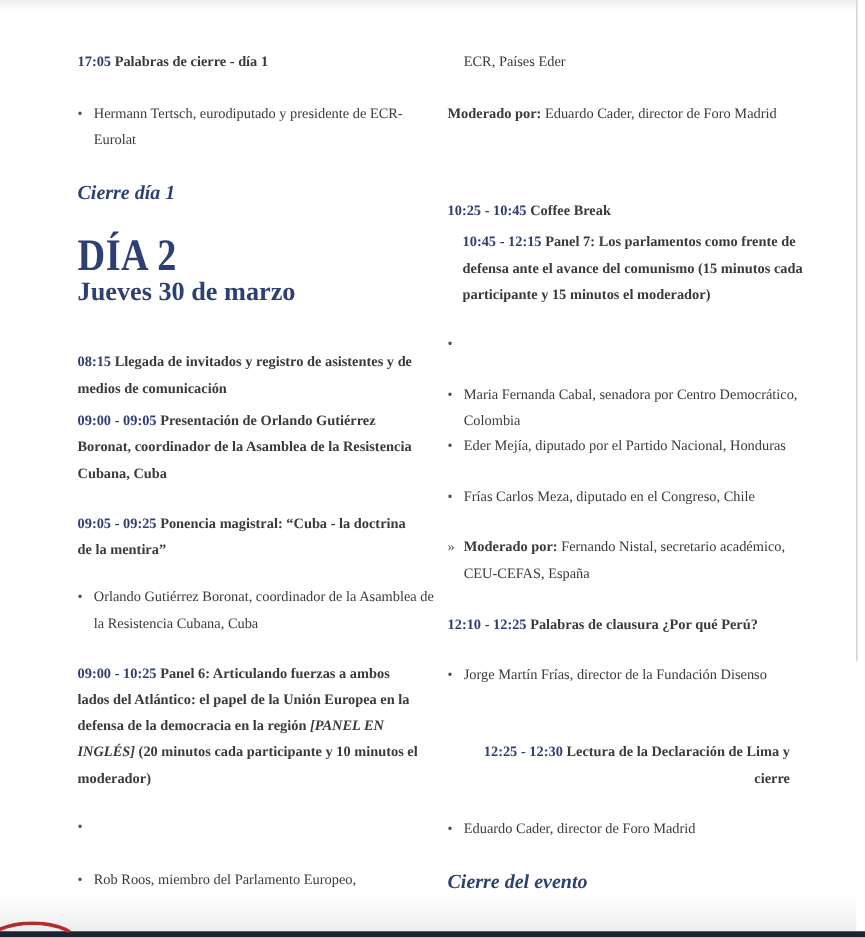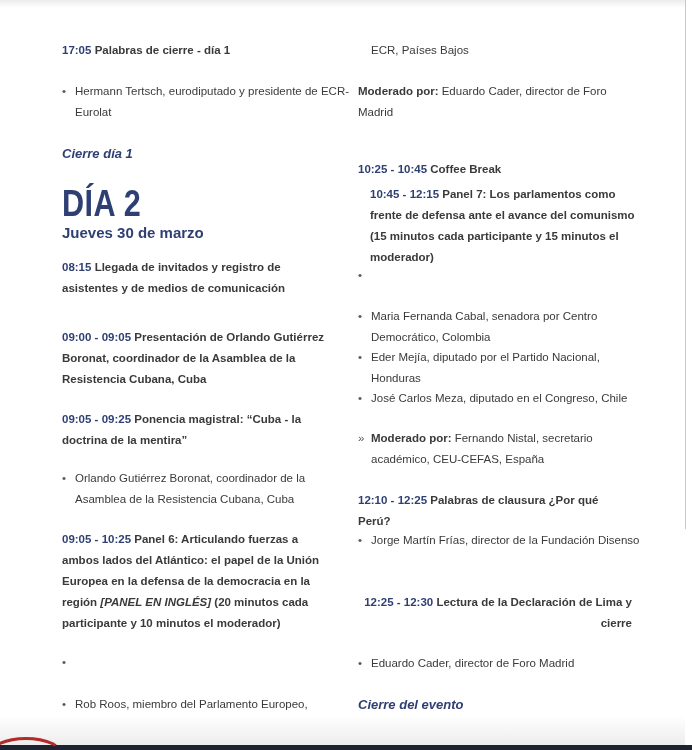--- a/index.html
+++ b/index.html
@@ -13,6 +13,7 @@
     position: absolute; left: 0; top: 0; width: 685px; height: 529px;
     background: #ffffff;
     border-right: 1px solid #c8c8c8;
+    font-family: Liberation Serif, serif;
   }
   .topshade {
     position: absolute; left: 0; top: 0; width: 685px; height: 8px;

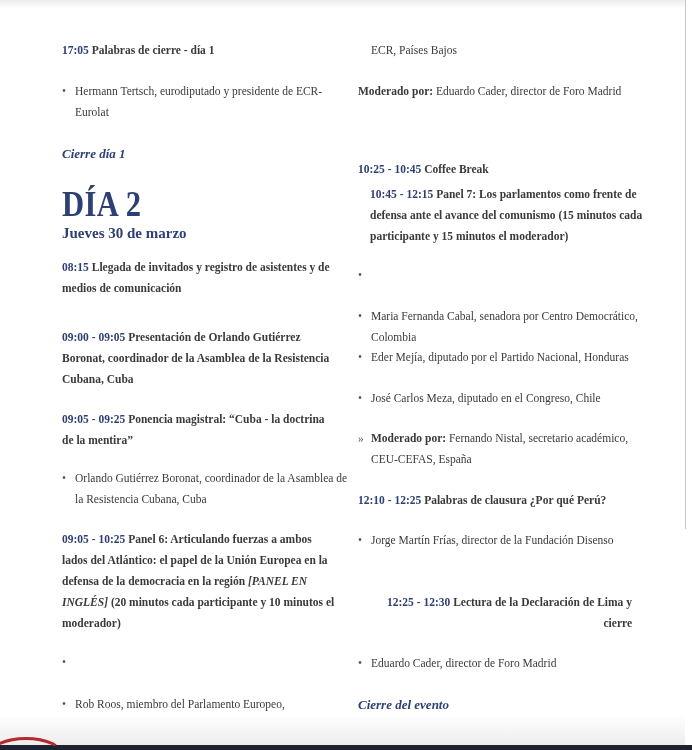--- a/index.html
+++ b/index.html
@@ -102,7 +102,7 @@
   </div>
 
   <div class="col col-right">
-    <div class="block line" style="top:40px;left:13px;">ECR, Países Bajos</div>
+    <div class="block line" style="top:40px;left:13px;">ECR, Países Eder</div>
     <div class="block line" style="top:81px;width:274px;">
       <span class="mod">Moderado por:</span>
       <span class="plain">Eduardo Cader, director de Foro Madrid</span>

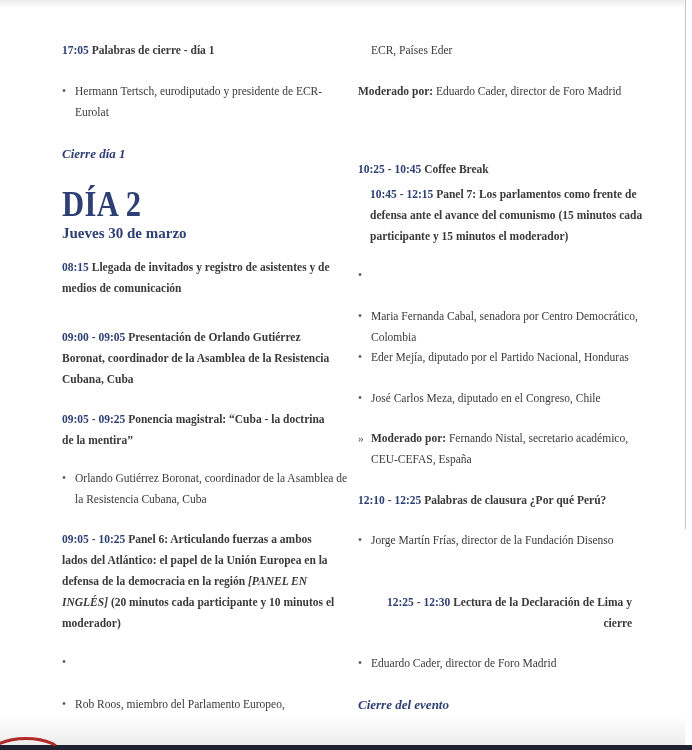--- a/index.html
+++ b/index.html
@@ -39,7 +39,7 @@
   .time { color: #2e3f74; font-weight: bold; }
   .head { color: #3a3a3a; font-weight: bold; }
   .plain { color: #3a3a3a; }
-  .close-lbl { color: #2e3f74; font-weight: bold; font-style: italic; font-size: 13px; }
+  .close-lbl { color: #2e3f74; font-weight: bold; font-style: italic; font-size: 16px; }
   .bullet { position: relative; padding-left: 13px; font-size: 11.5px; line-height: 21px; }
   .bullet .dot { position: absolute; left: 0; top: 0; color: #555; }
   .day-title { color: #2e3f74; font-weight: bold; font-size: 36px; line-height: 36px; letter-spacing: 0.5px; transform: scaleX(0.85); transform-origin: left; }

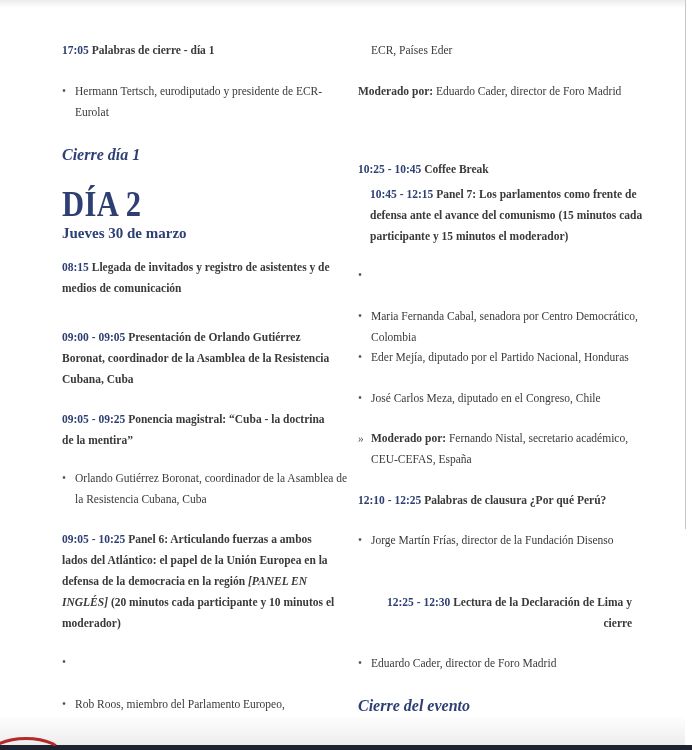--- a/index.html
+++ b/index.html
@@ -43,7 +43,7 @@
   .bullet { position: relative; padding-left: 13px; font-size: 11.5px; line-height: 21px; }
   .bullet .dot { position: absolute; left: 0; top: 0; color: #555; }
   .day-title { color: #2e3f74; font-weight: bold; font-size: 36px; line-height: 36px; letter-spacing: 0.5px; transform: scaleX(0.85); transform-origin: left; }
-  .day-sub { color: #2e3f74; font-weight: bold; font-size: 15px; line-height: 18px; }
+  .day-sub { color: #2e3f74; font-weight: bold; font-size: 21px; line-height: 18px; }
   .block { position: absolute; }
   .mod { font-weight: bold; color: #3a3a3a; text-align: center; }
 </style>

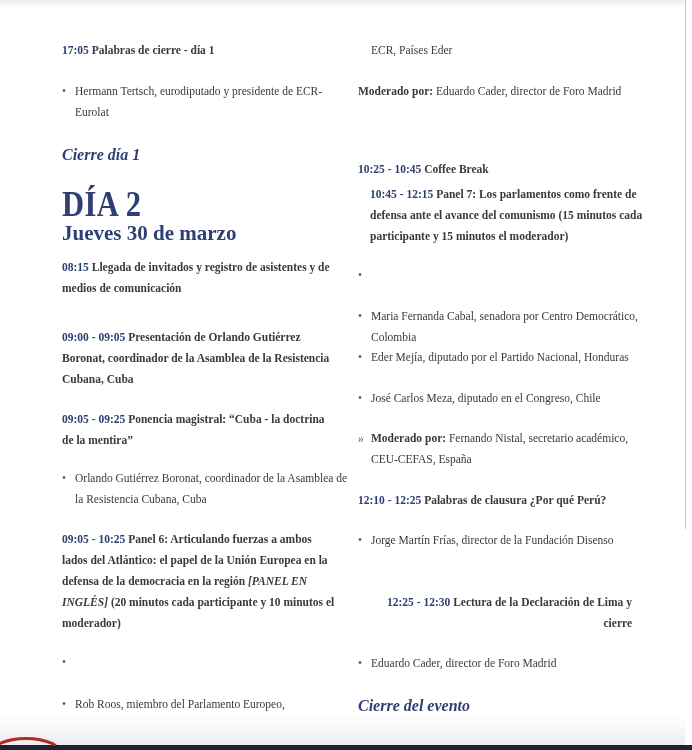--- a/index.html
+++ b/index.html
@@ -67,7 +67,7 @@
     <div class="block day-title" style="top:186px;">DÍA 2</div>
     <div class="block day-sub" style="top:224px;">Jueves 30 de marzo</div>
 
-    <div class="block line" style="top:257px;width:276px;">
+    <div class="block line" style="top:280px;width:276px;">
       <span class="time">08:15</span>
       <span class="head">Llegada de invitados y registro de asistentes y de medios de comunicación</span>
     </div>

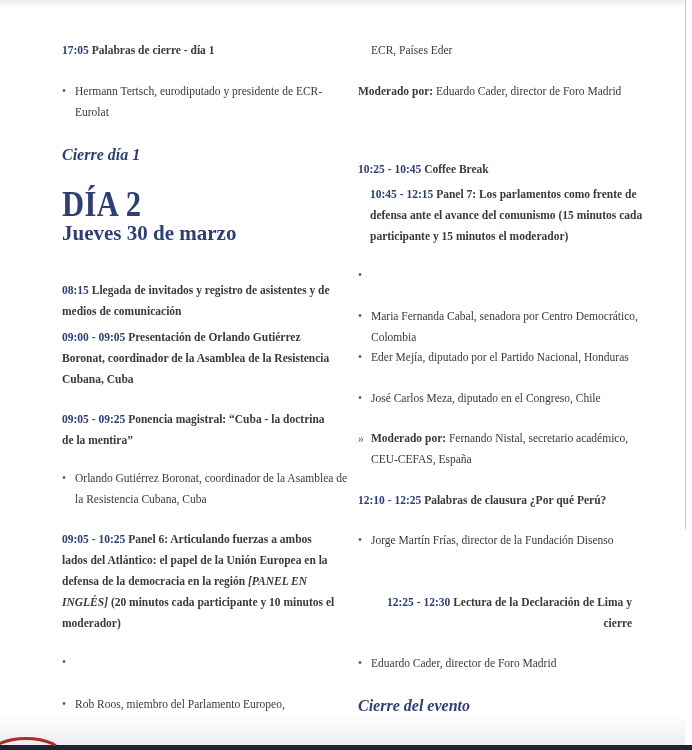--- a/index.html
+++ b/index.html
@@ -128,7 +128,7 @@
     </div>
     <div class="block bullet" style="top:388px;width:274px;">
       <span class="dot">•</span>
-      <span>José Carlos Meza, diputado en el Congreso, Chile</span>
+      <span>Frías Carlos Meza, diputado en el Congreso, Chile</span>
     </div>
     <div class="block bullet" style="top:428px;width:274px;">
       <span class="dot">»</span>

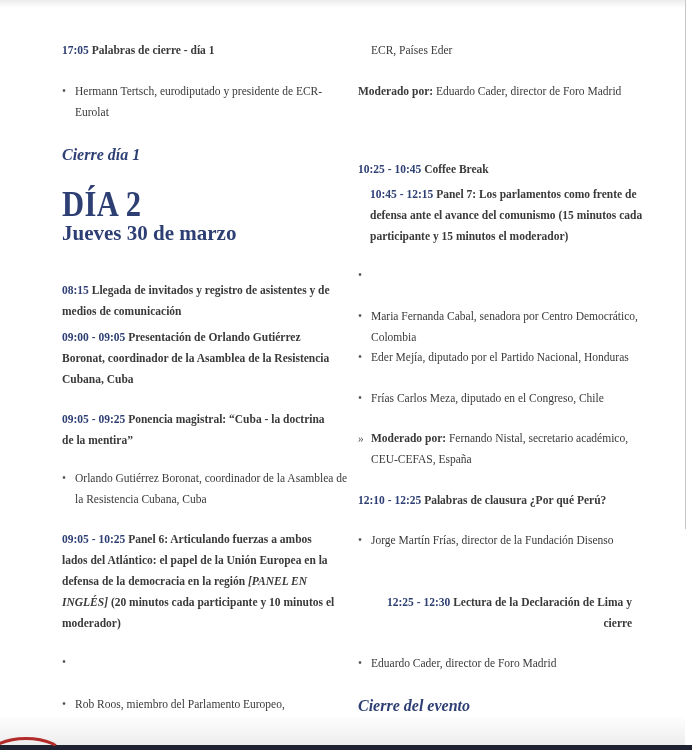--- a/index.html
+++ b/index.html
@@ -87,7 +87,7 @@
     </div>
 
     <div class="block line" style="top:529px;width:276px;">
-      <span class="time">09:05 - 10:25</span>
+      <span class="time">09:00 - 10:25</span>
       <span class="head">Panel 6: Articulando fuerzas a ambos lados del Atlántico: el papel de la Unión Europea en la defensa de la democracia en la región</span>
       <i class="head">[PANEL EN INGLÉS]</i>
       <span class="head">(20 minutos cada participante y 10 minutos el moderador)</span>

